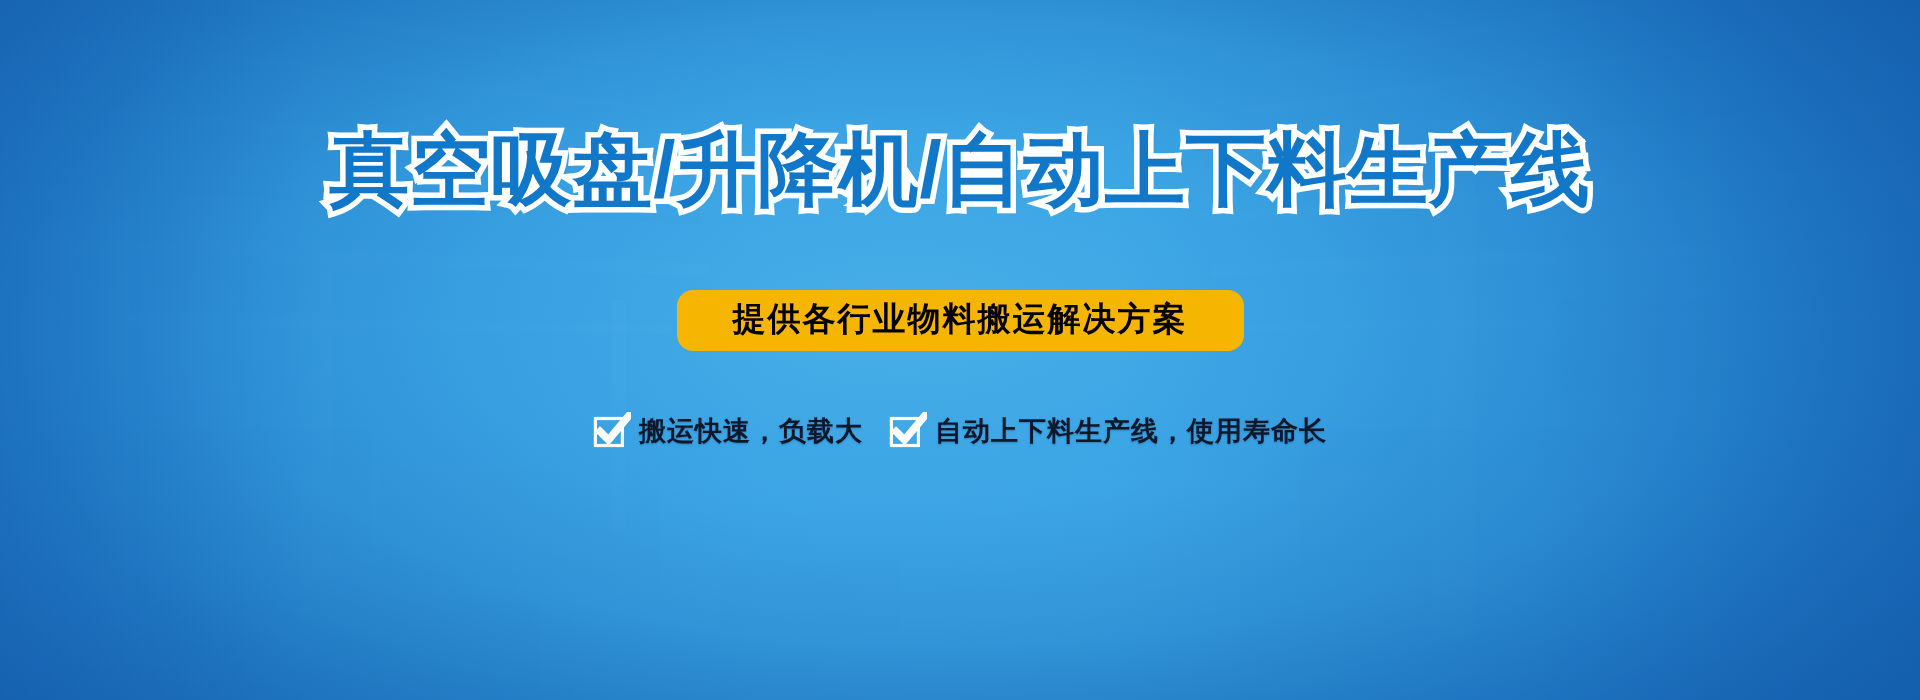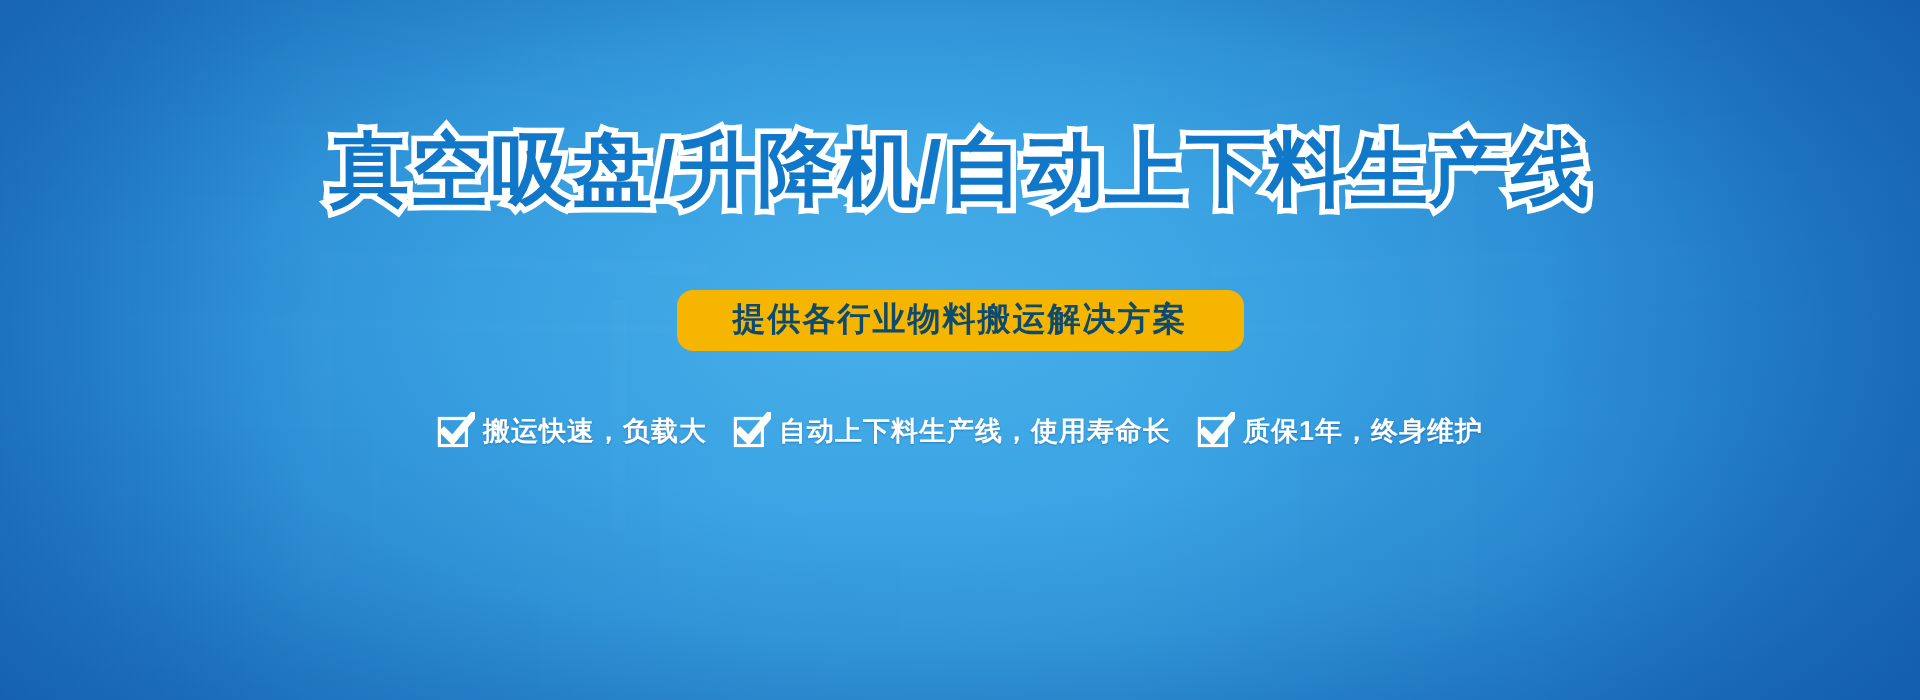--- a/index.html
+++ b/index.html
@@ -112,7 +112,7 @@
   .badge {
     display:inline-block;
     background:#f5b500;
-    color:#0c4a6e;
+    color:#000000;
     font-size:33px;
     font-weight:bold;
     letter-spacing:2px;

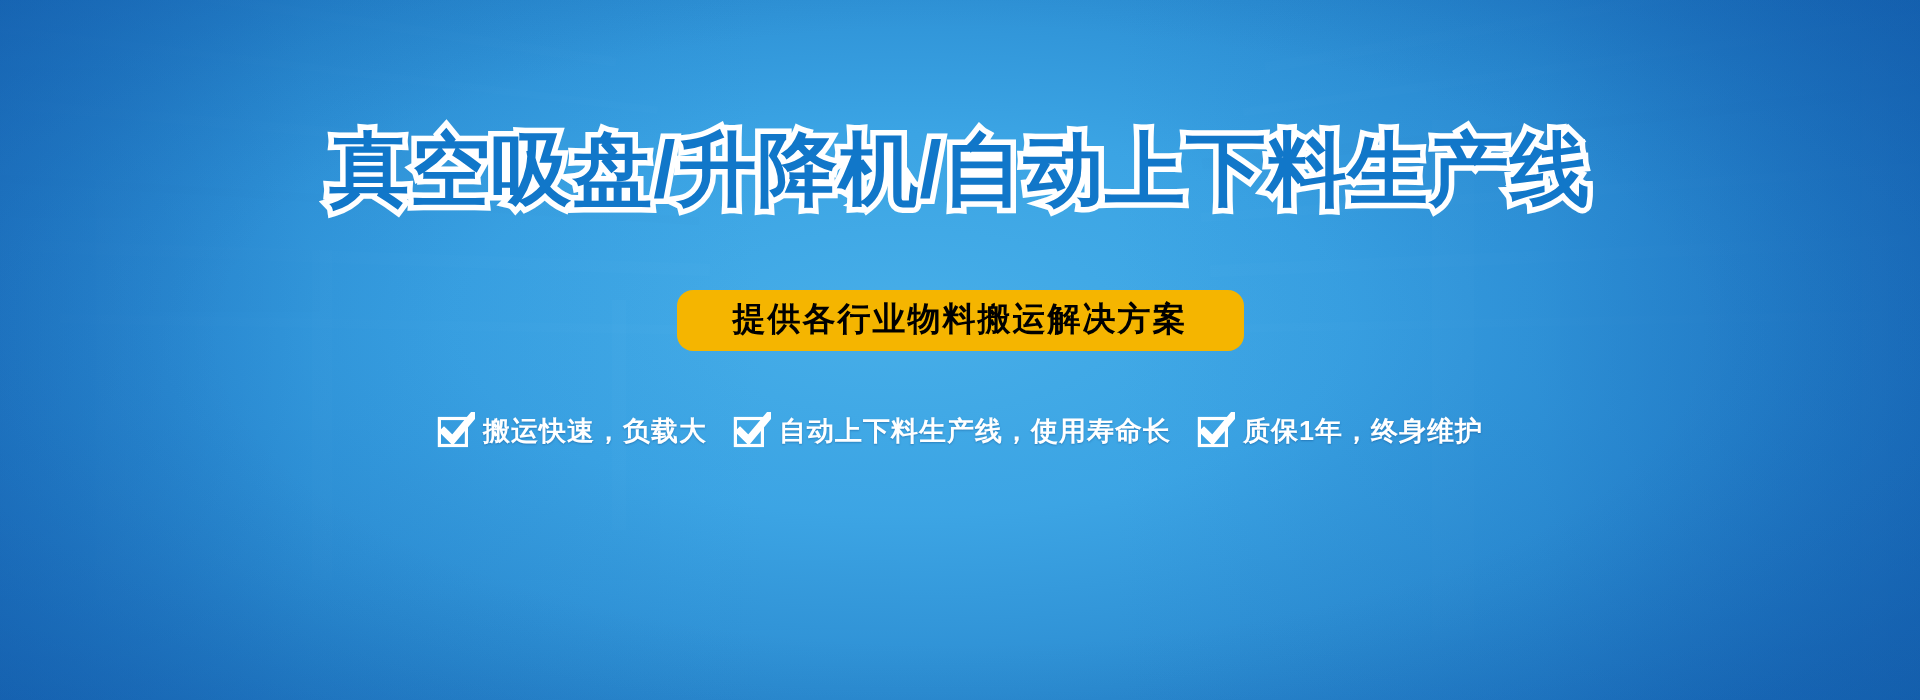--- a/index.html
+++ b/index.html
@@ -146,7 +146,7 @@
     display:block;
   }
   .feature-label {
-    color:#ffffff;
+    color:#0f172a;
     font-size:27px;
     font-weight:bold;
     letter-spacing:1px;

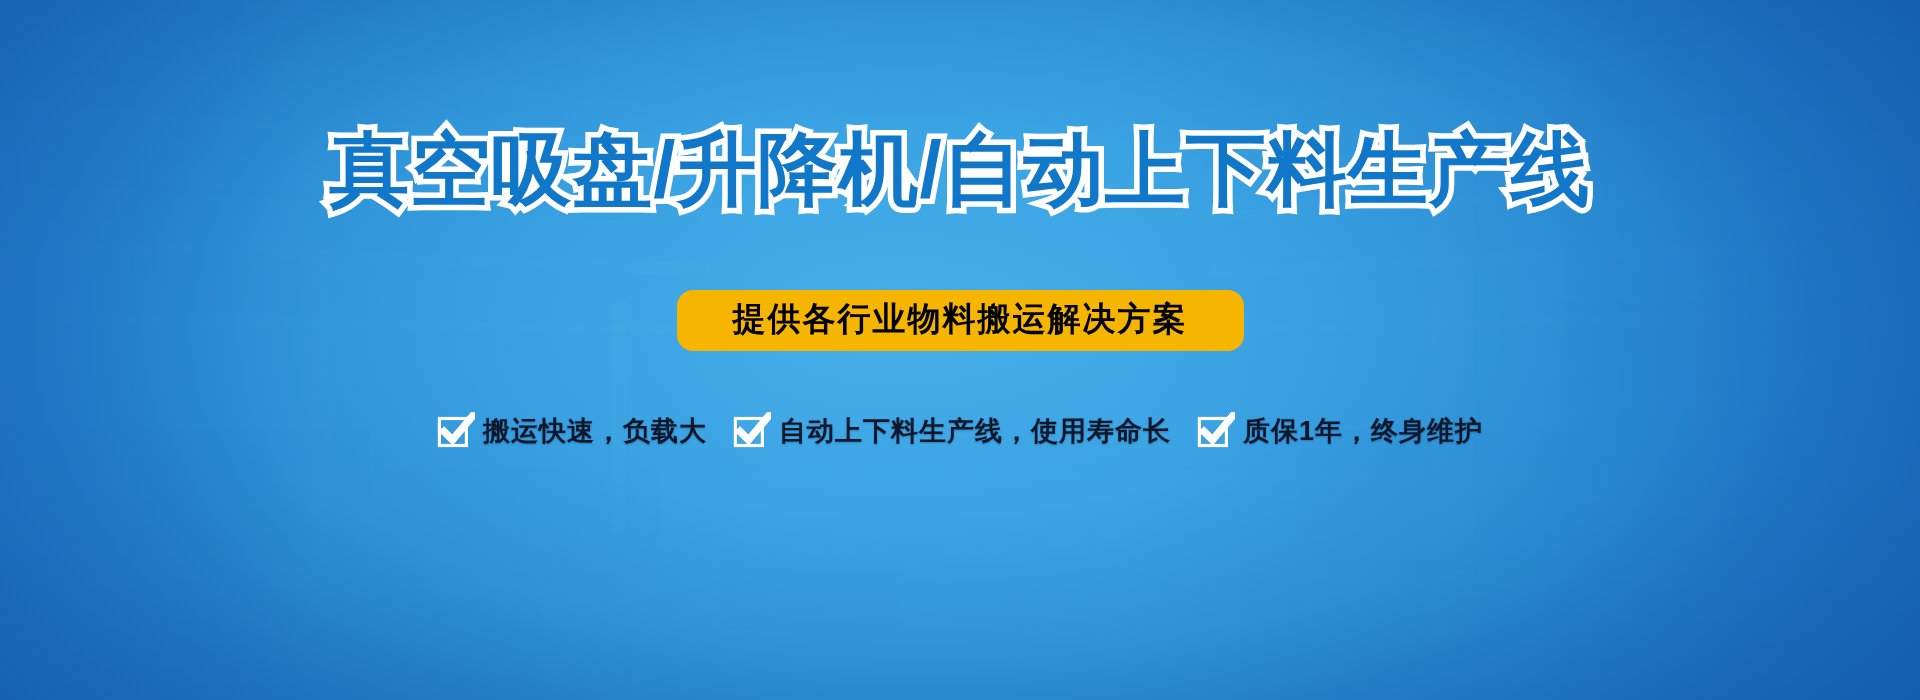--- a/index.html
+++ b/index.html
@@ -229,15 +229,6 @@
         <span class="feature-label">自动上下料生产线，使用寿命长</span>
       </div>
 
-      <div class="feature">
-        <span class="check-icon">
-          <svg viewBox="0 0 38 38" width="38" height="38">
-            <rect x="2.4" y="6.5" width="27" height="27" fill="none" stroke="#ffffff" stroke-width="3.2"></rect>
-            <path d="M7 19.5 L15.5 28 L36 3.5" fill="none" stroke="#ffffff" stroke-width="7.5" stroke-linecap="square" stroke-linejoin="miter"></path>
-          </svg>
-        </span>
-        <span class="feature-label">质保1年，终身维护</span>
-      </div>
 
     </div>
   </div>

